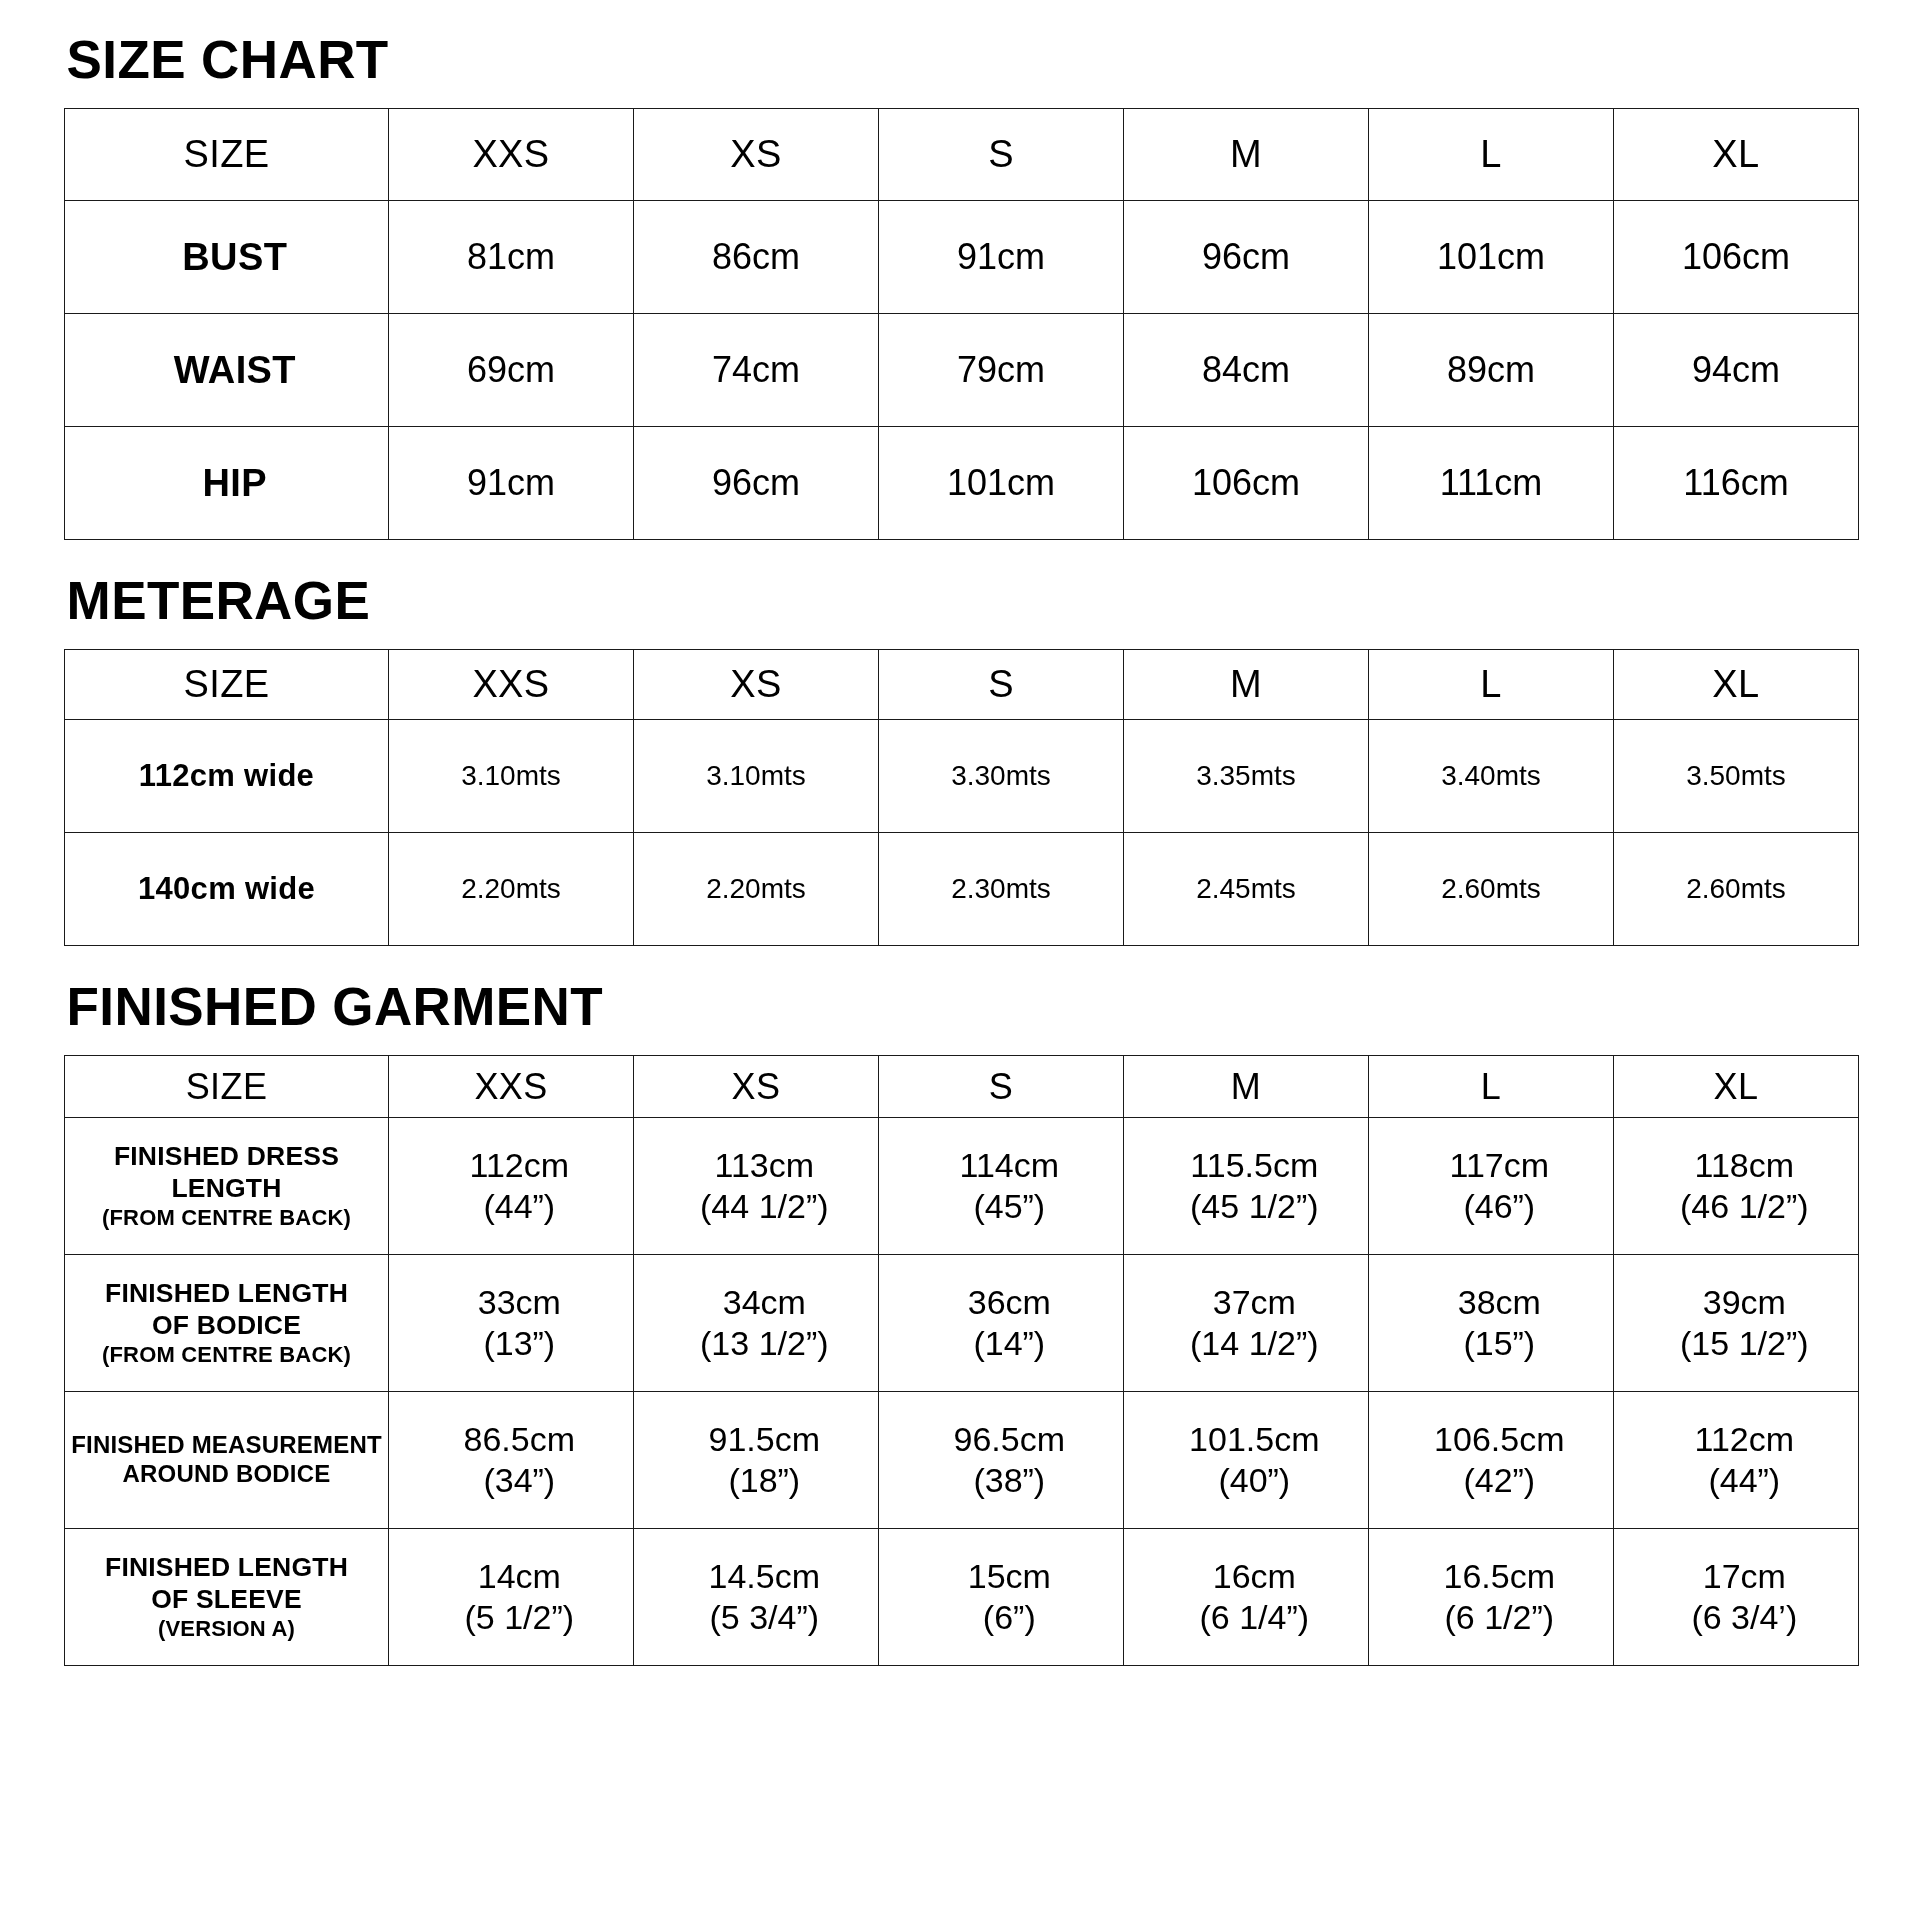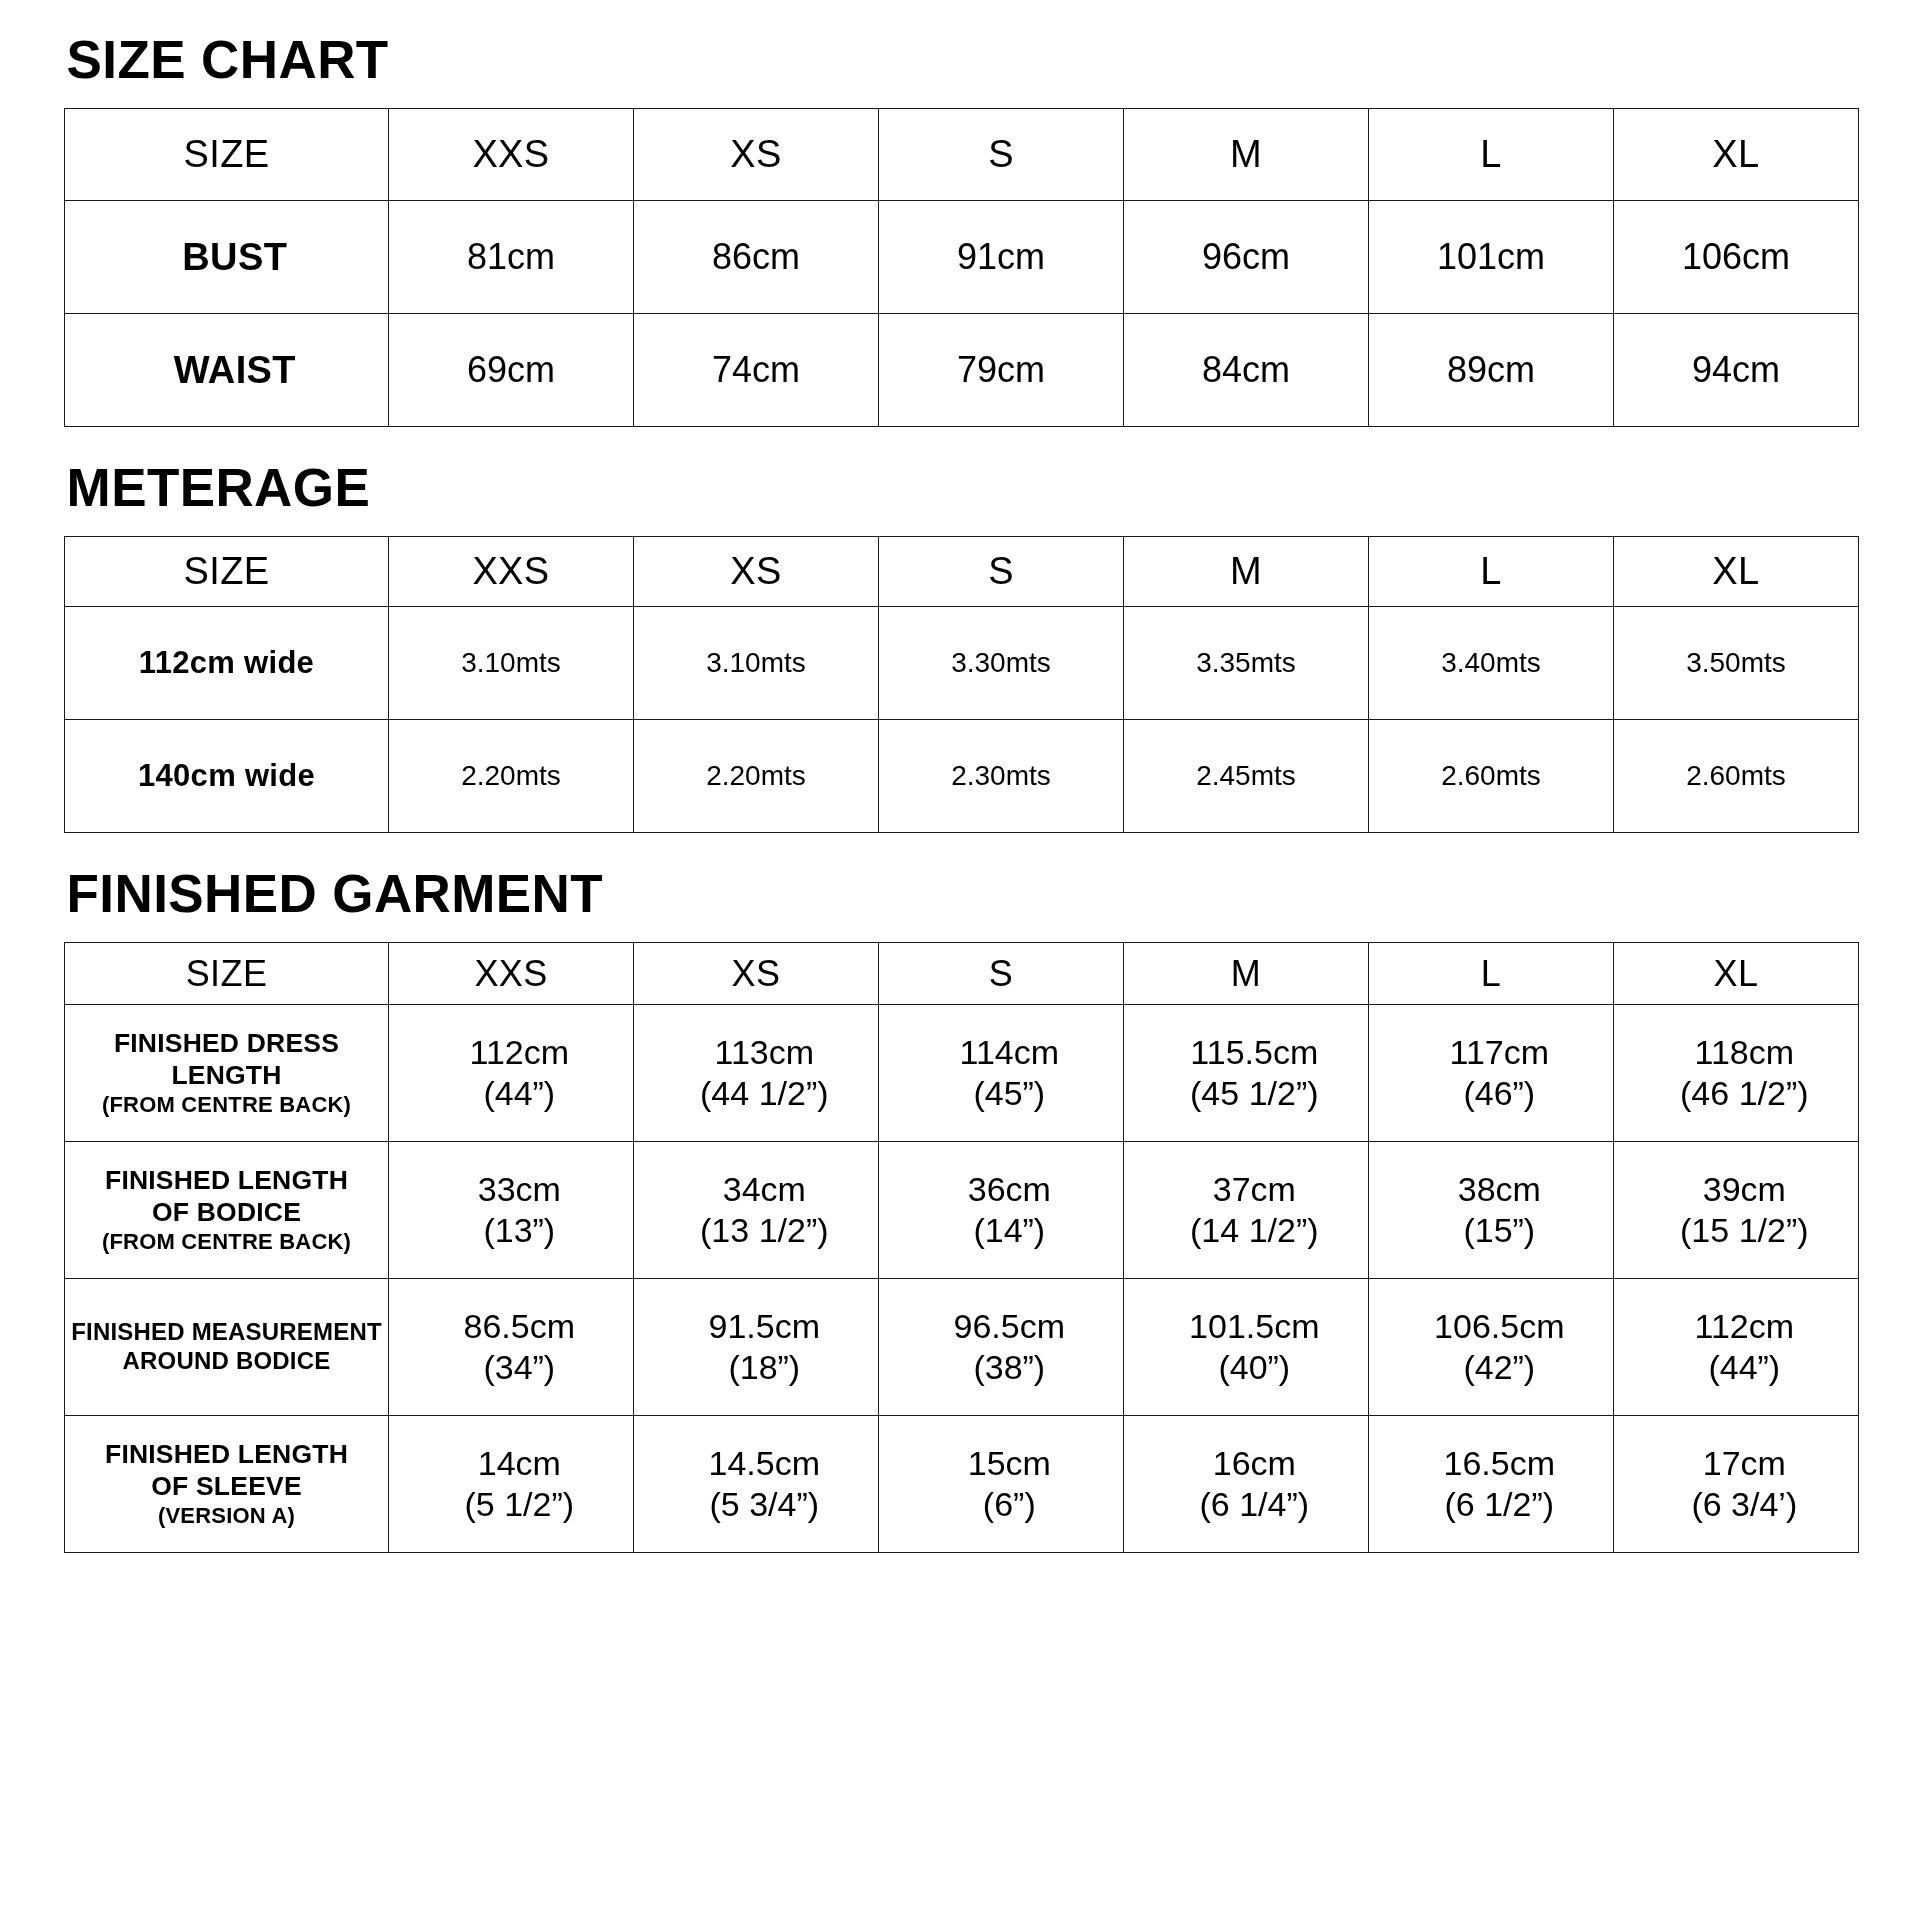--- a/index.html
+++ b/index.html
@@ -145,6 +145,15 @@
           <td class="val">89cm</td>
           <td class="val">94cm</td>
         </tr>
+        <tr class="row">
+          <td class="rowlabel">HIP</td>
+          <td class="val">91cm</td>
+          <td class="val">96cm</td>
+          <td class="val">101cm</td>
+          <td class="val">106cm</td>
+          <td class="val">111cm</td>
+          <td class="val">116cm</td>
+        </tr>
       </tbody>
     </table>
   </div>

